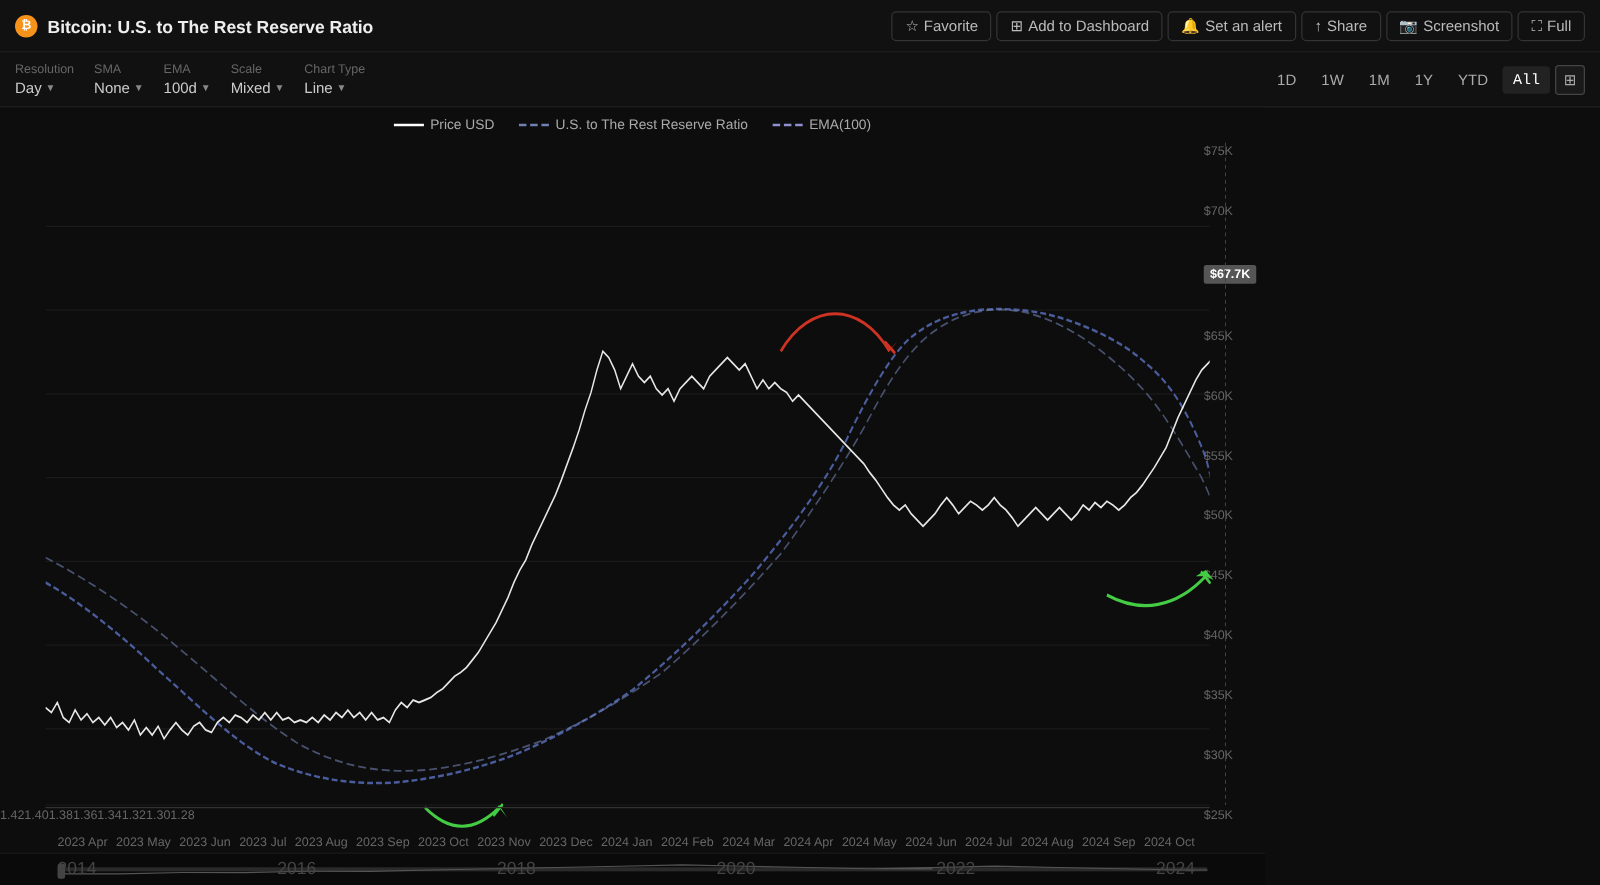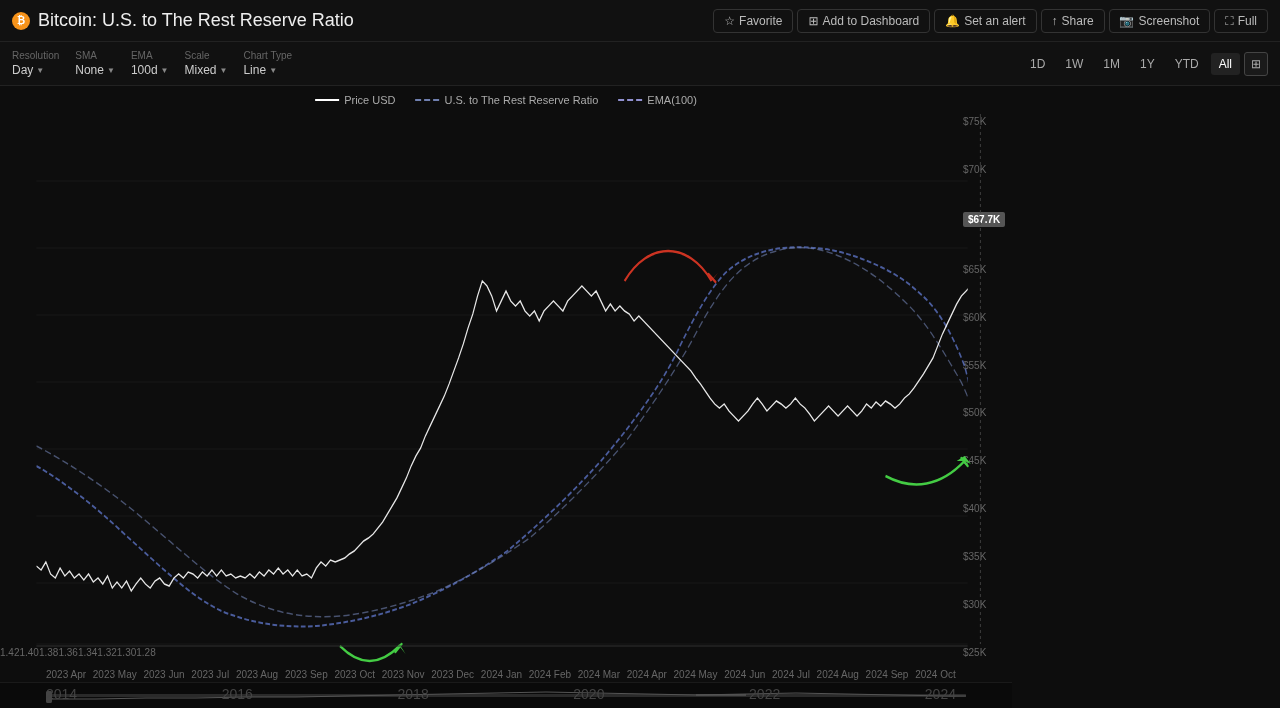--- a/index.html
+++ b/index.html
@@ -36,8 +36,8 @@
     }
     .header-title {
       color: #eee;
-      font-size: 18px;
-      font-weight: 400;
+      font-size: 14px;
+      font-weight: 700;
       text-align: center;
     }
     .header-actions {

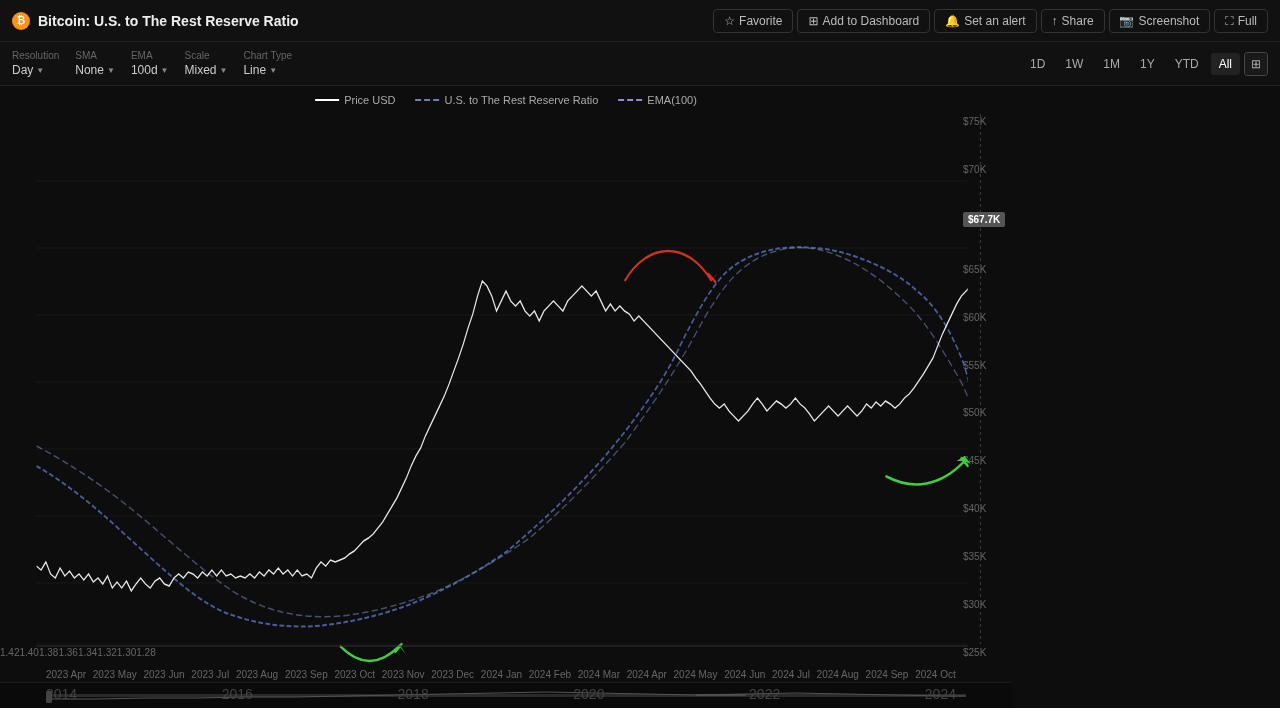--- a/index.html
+++ b/index.html
@@ -108,7 +108,7 @@
       cursor: pointer;
       border-radius: 3px;
     }
-    .time-btn.active { color: #fff; background: #222; }
+    .time-btn.active { color: #fff; background: #222; font-family: Liberation Mono, monospace; }
     .grid-btn {
       width: 24px; height: 24px;
       border: 1px solid #444;

